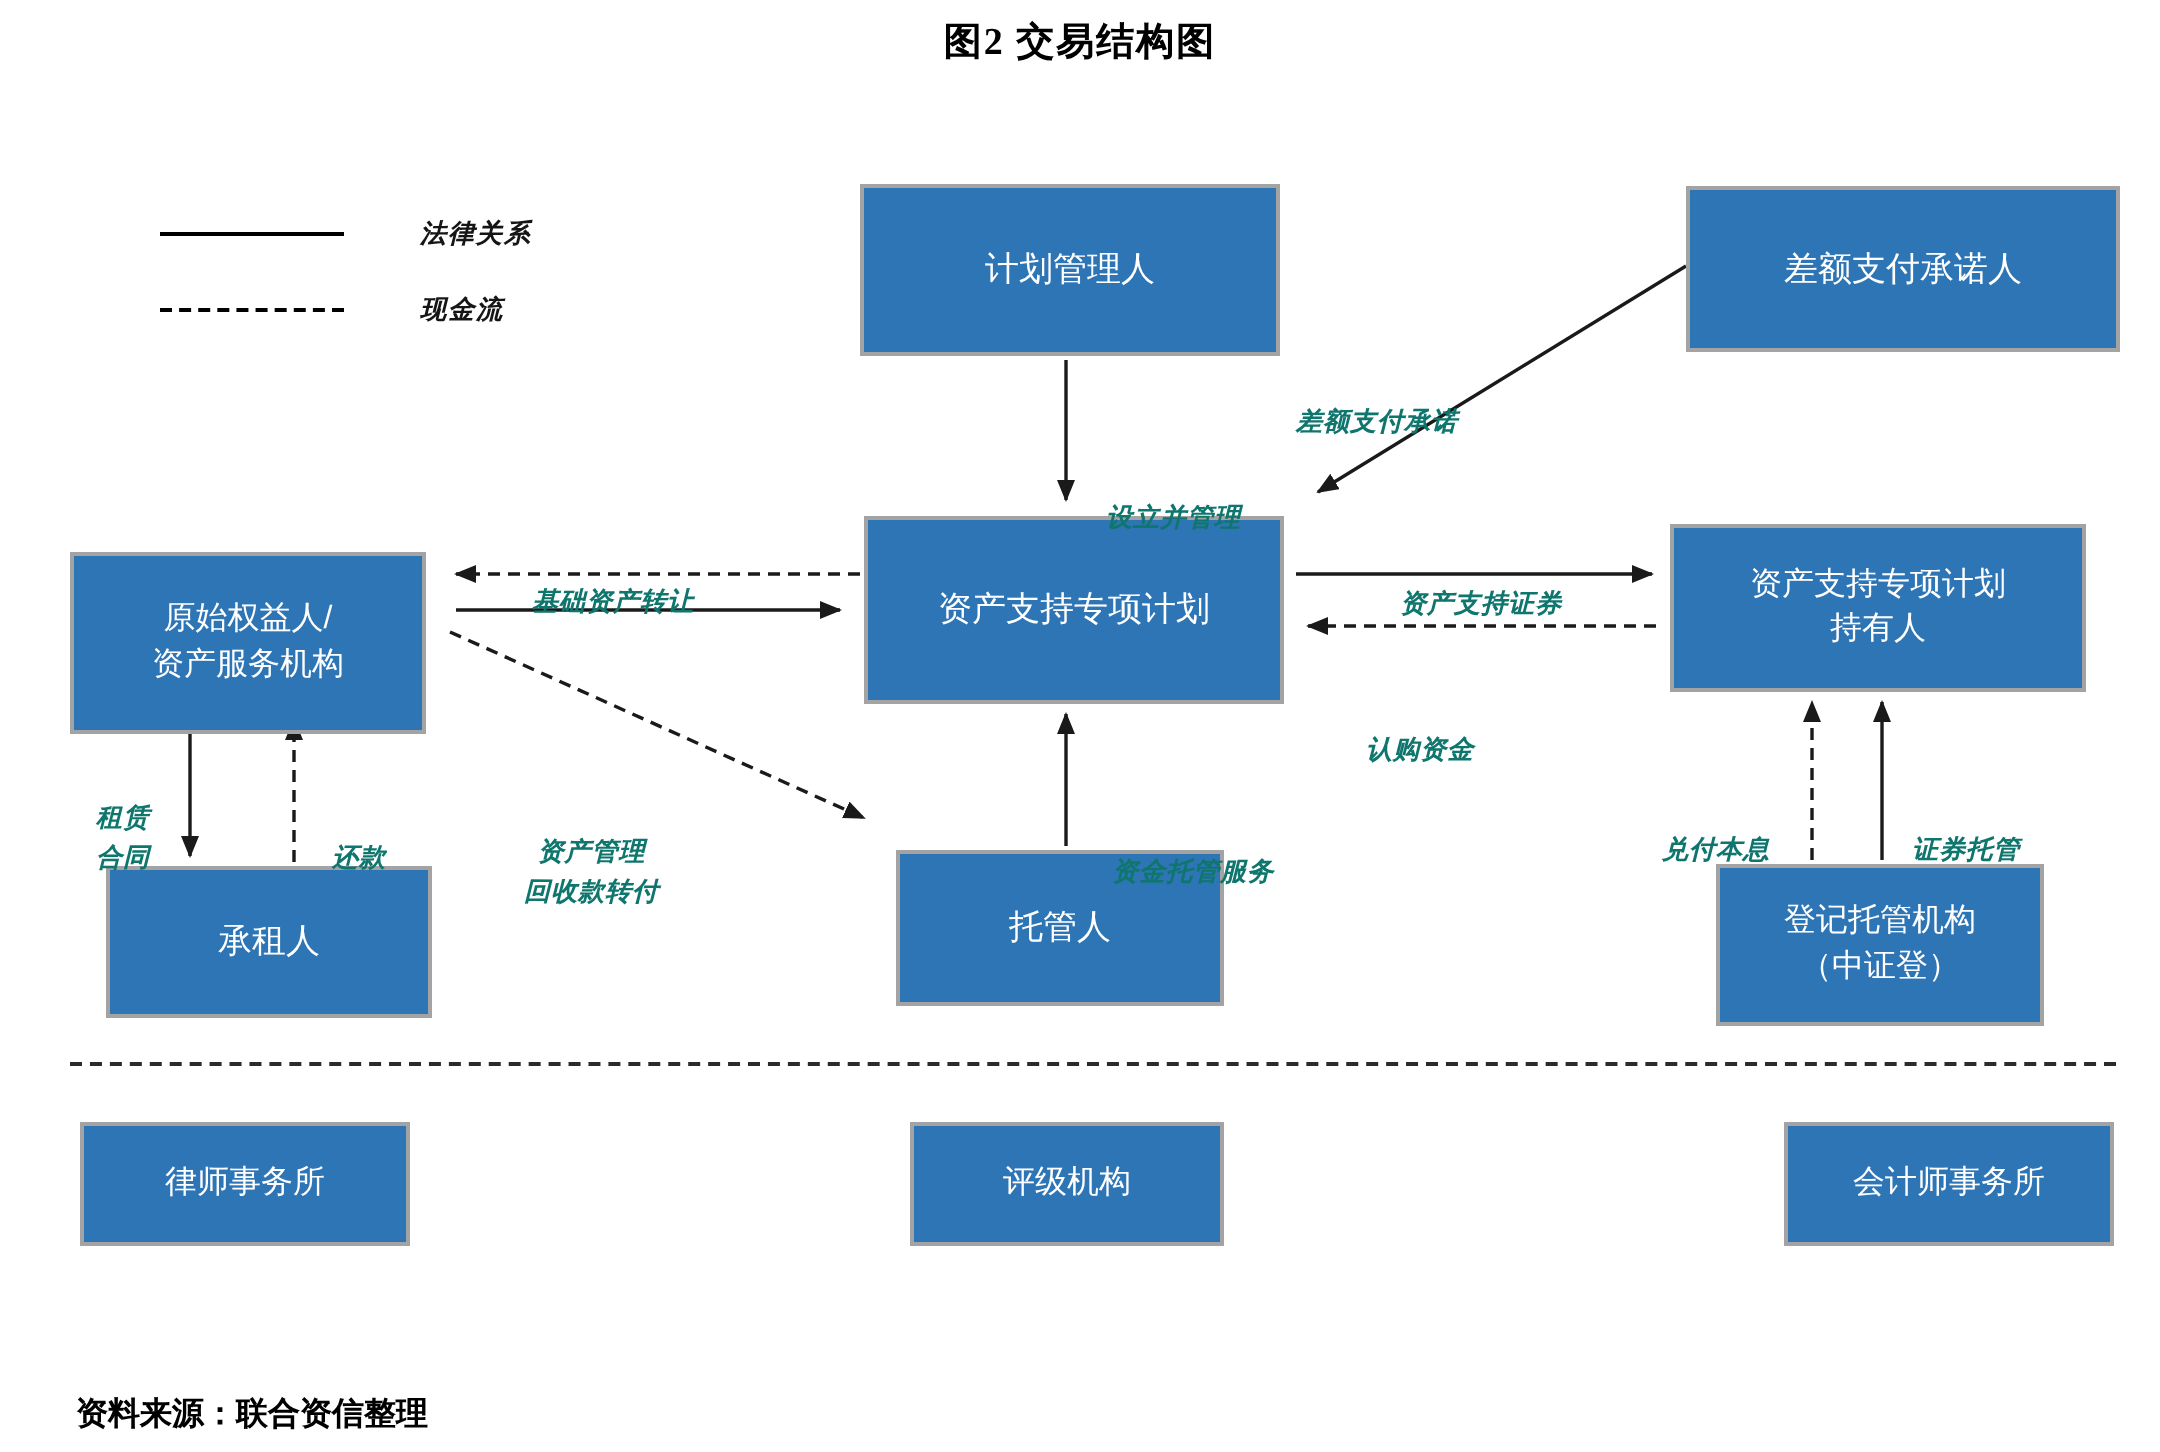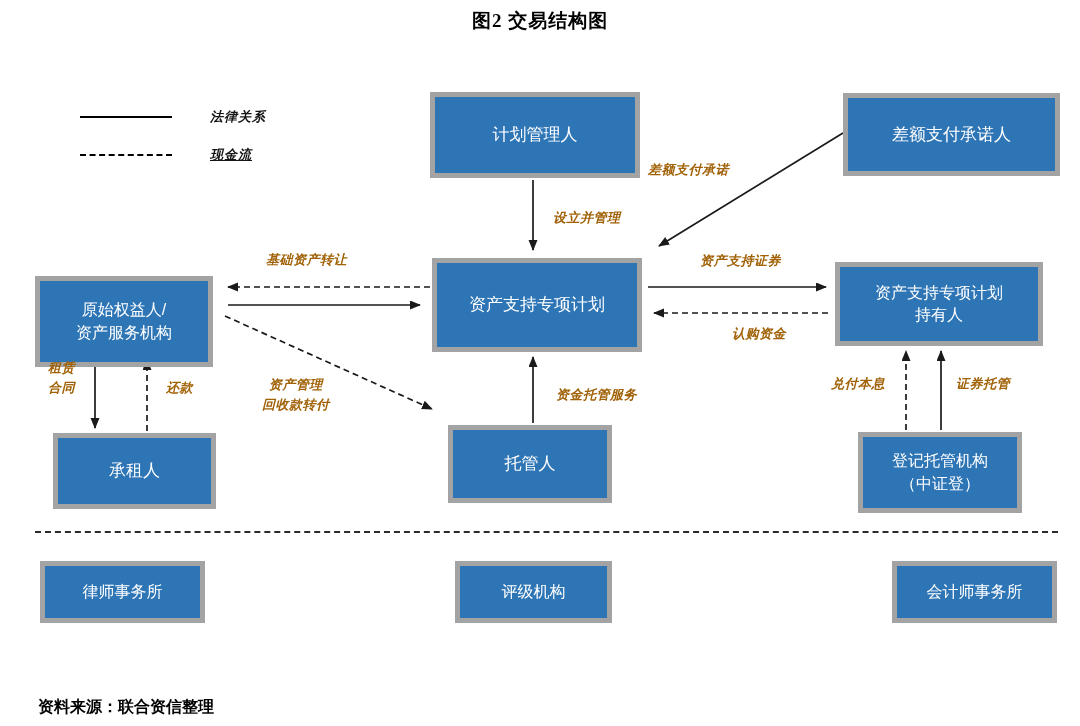--- a/index.html
+++ b/index.html
@@ -17,7 +17,7 @@
     font-family:"Liberation Serif", serif; font-weight:bold; font-size:16px; color:#000;
   }
   .node {
-    position:absolute; background:#2e75b6; border:5px solid #a3a3a3;
+    position:absolute; background:#2e75b6; border:2px solid #a3a3a3;
     color:#fff; display:flex; align-items:center; justify-content:center;
     text-align:center; font-size:17px; line-height:1.4; white-space:pre-line;
   }

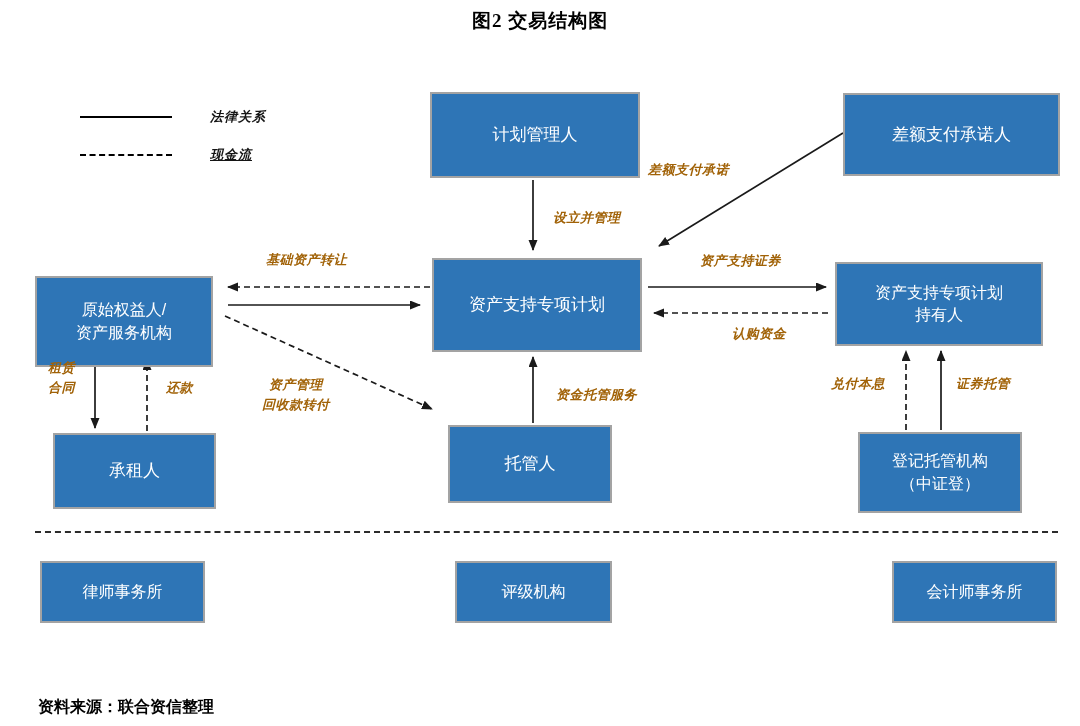--- a/index.html
+++ b/index.html
@@ -53,7 +53,7 @@
     </div>
     <div class="legend-row" style="left:80px; top:146px;">
       <span class="legend-line-dashed"></span>
-      <span class="legend-label" style="margin-left:38px;text-decoration:underline;">现金流</span>
+      <span class="legend-label" style="margin-left:38px;">现金流</span>
     </div>
   </div>
 

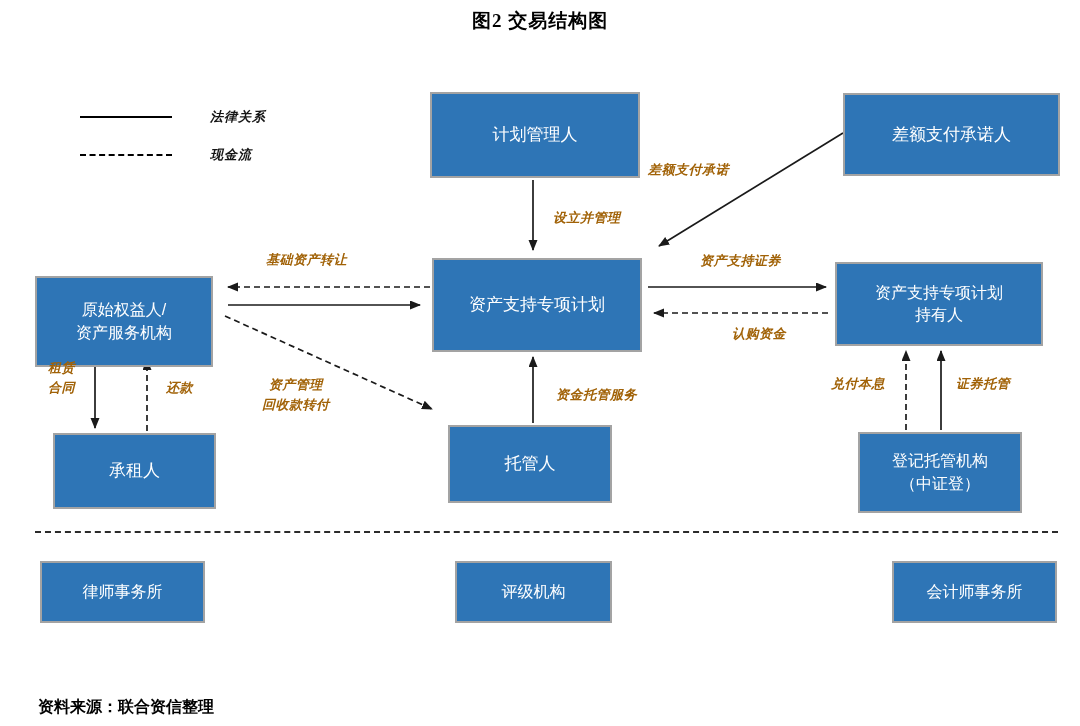--- a/index.html
+++ b/index.html
@@ -23,7 +23,7 @@
   }
   .edge-label {
     position:absolute; font-family:"DejaVu Serif", serif; font-style:italic; font-weight:600;
-    font-size:13px; color:#a16207; white-space:pre-line; line-height:1.55; letter-spacing:0.5px;
+    font-size:13px; color:#0f766e; white-space:pre-line; line-height:1.55; letter-spacing:0.5px;margin-top:42px;
   }
   .edge-label.center { text-align:center; }
   .legend-row { position:absolute; display:flex; align-items:center; }

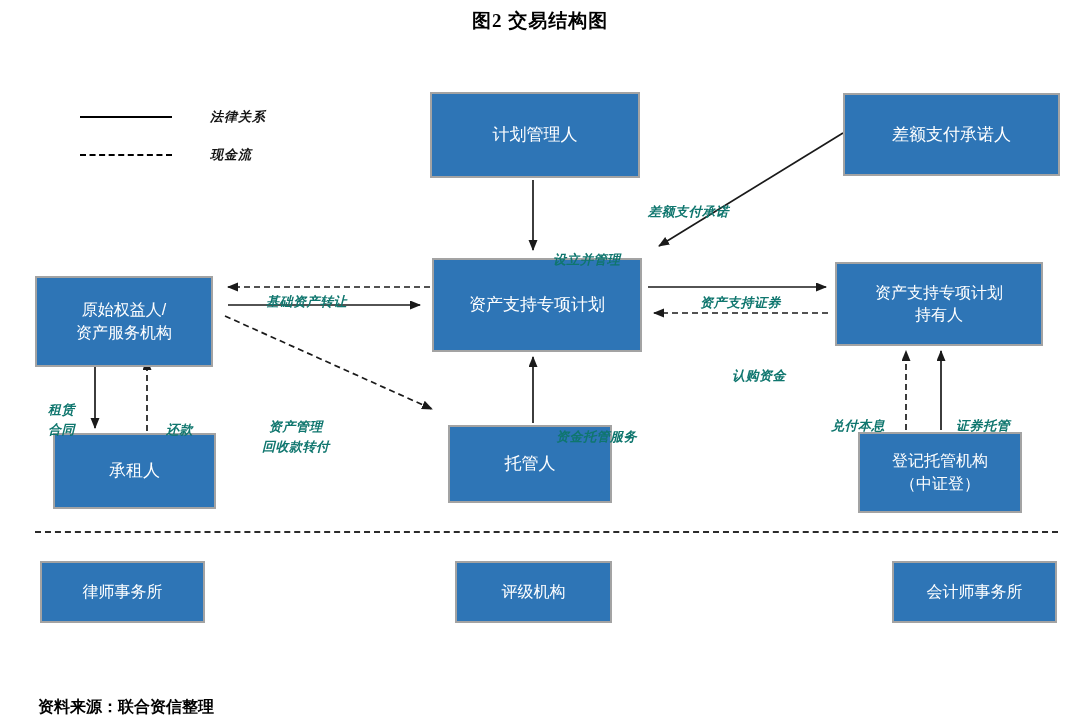--- a/index.html
+++ b/index.html
@@ -96,7 +96,7 @@
   <span class="edge-label" style="left:648px; top:160px;">差额支付承诺</span>
   <span class="edge-label center" style="left:266px; top:250px;">基础资产转让</span>
   <span class="edge-label center" style="left:700px; top:251px;">资产支持证券</span>
-  <span class="edge-label center" style="left:732px; top:324px;">认购资金</span>
+  <span class="edge-label center" style="left:683px; top:324px;">认购资金</span>
   <span class="edge-label center" style="left:48px; top:358px;">租赁
 合同</span>
   <span class="edge-label" style="left:166px; top:378px;">还款</span>

